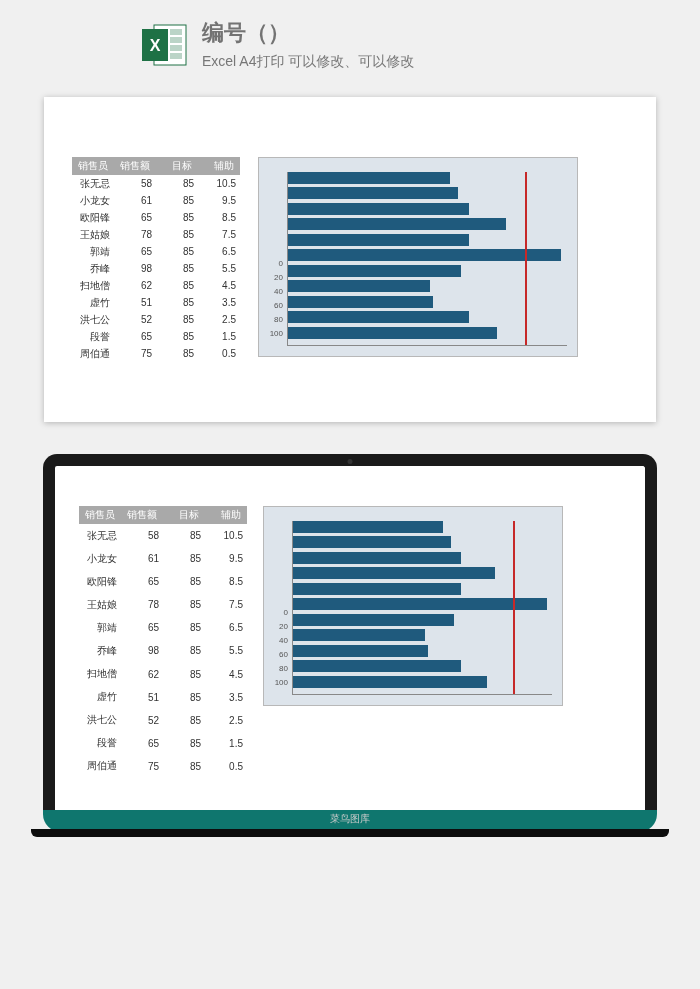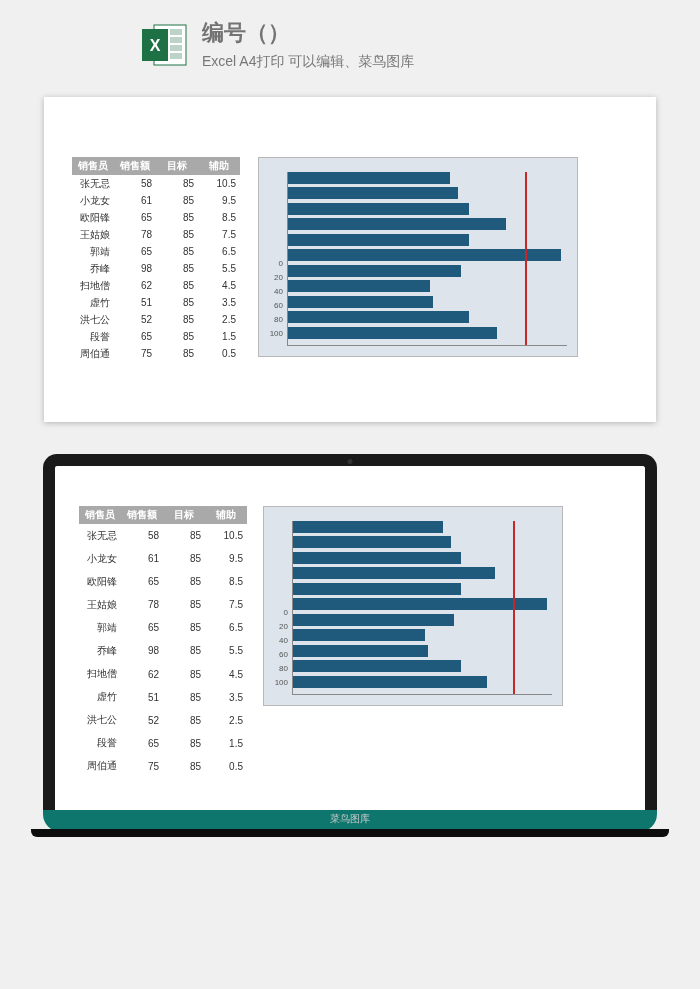--- a/index.html
+++ b/index.html
@@ -157,7 +157,7 @@
   </svg>
   <div class="header-text">
     <div class="title">编号（）</div>
-    <div class="subtitle">Excel A4打印 可以编辑、菜鸟图库</div>
+    <div class="subtitle">Excel A4打印 可以修改、可以修改</div>
   </div>
 </div>
 

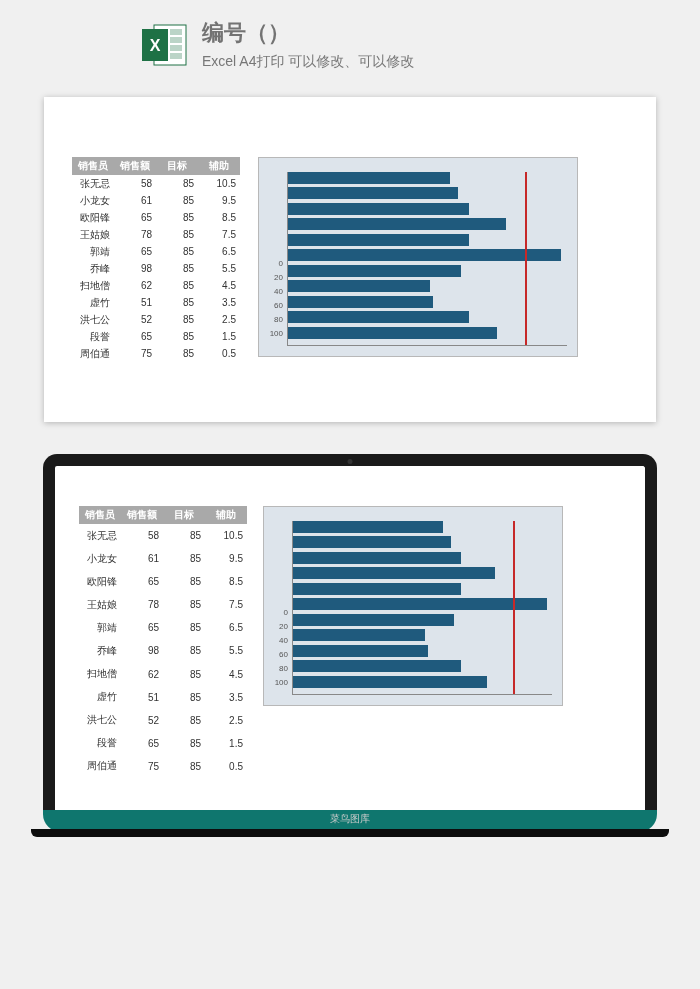--- a/index.html
+++ b/index.html
@@ -41,9 +41,9 @@
   .data-table th {
     background: #a9a9a9;
     color: #fff;
-    font-weight: bold;
+    font-weight: normal;
     padding: 2px 6px;
-    text-align: center;
+    text-align: right;
     font-size: 10px;
     width: 42px;
   }

